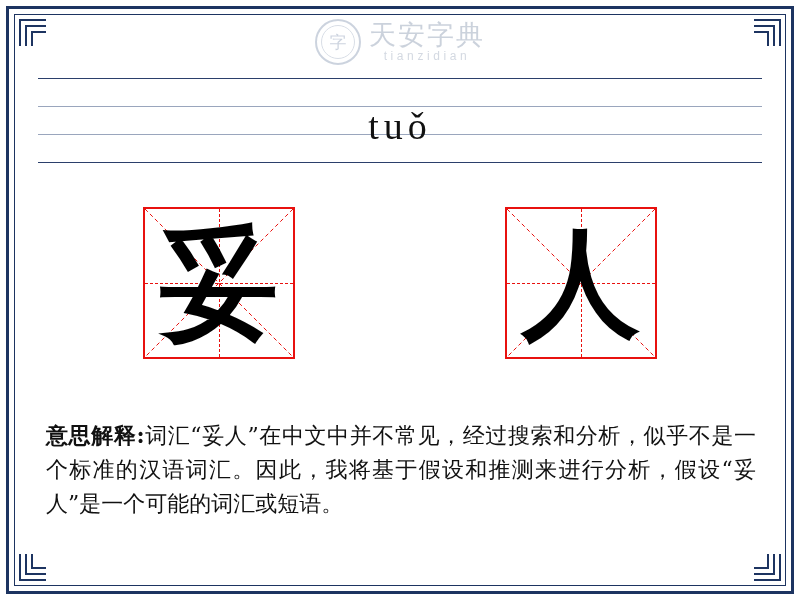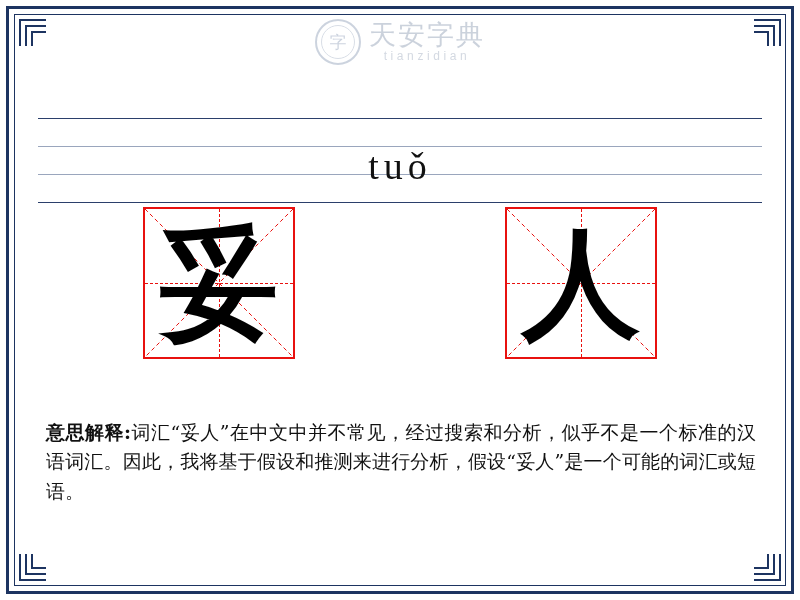--- a/index.html
+++ b/index.html
@@ -113,7 +113,6 @@
     right: 38px;
     top: 78px;
     height: 84px;
-    margin-top: 40px;
   }
   .staff-line {
     position: absolute;

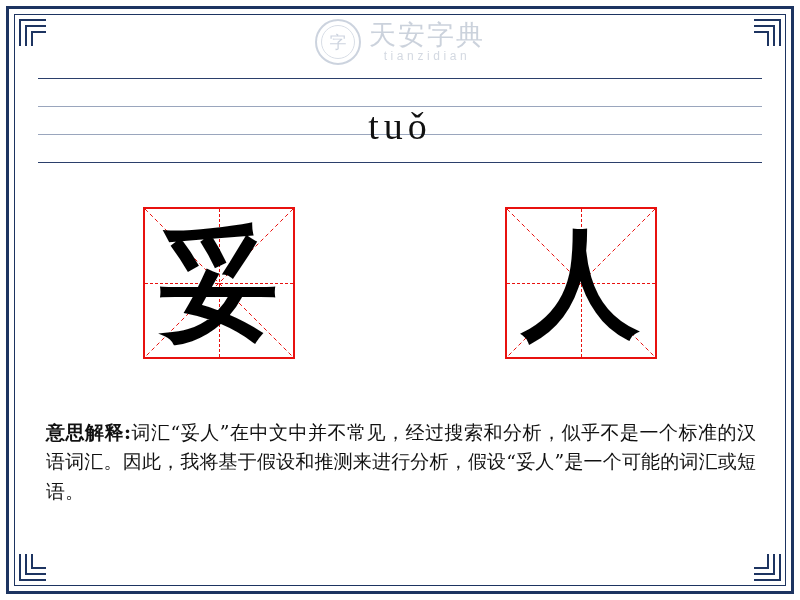--- a/index.html
+++ b/index.html
@@ -209,7 +209,7 @@
     right: 44px;
     top: 418px;
     font-family: "DejaVu Serif", serif;
-    font-size: 19px;
+    font-size: 22px;
     line-height: 1.55;
     color: #111111;
     text-align: justify;

